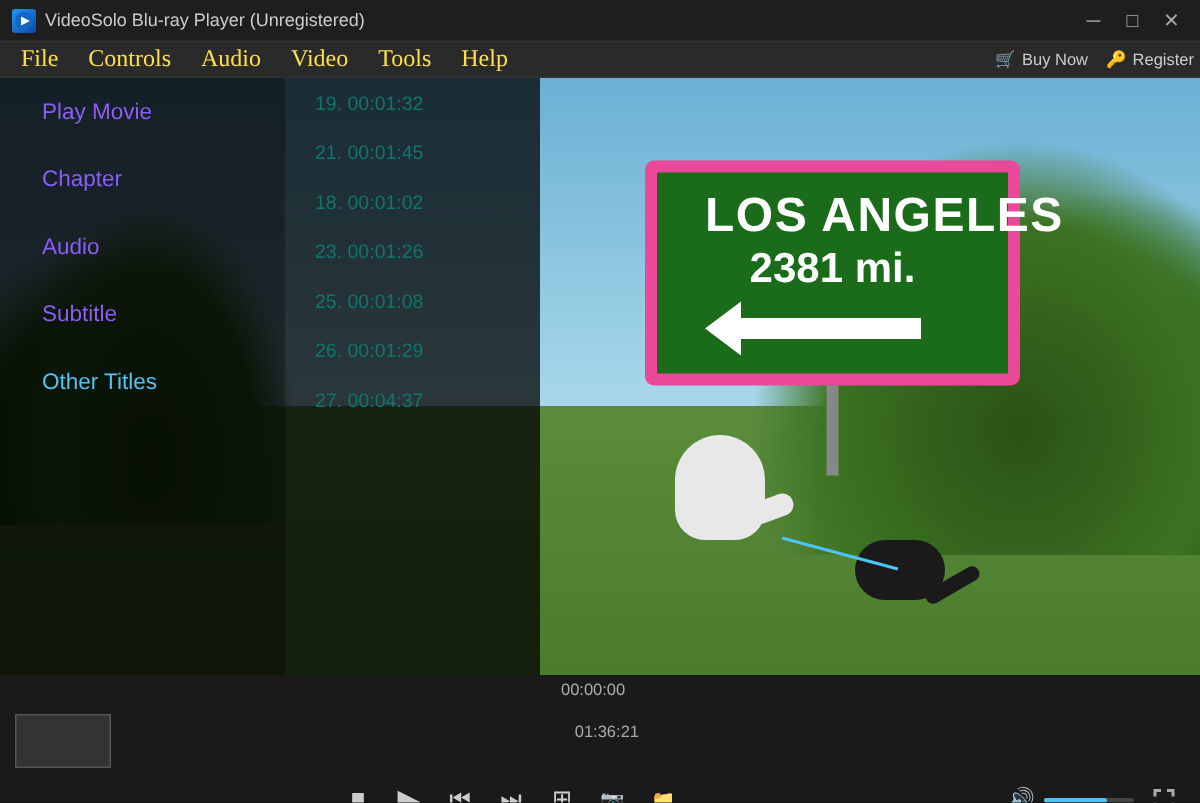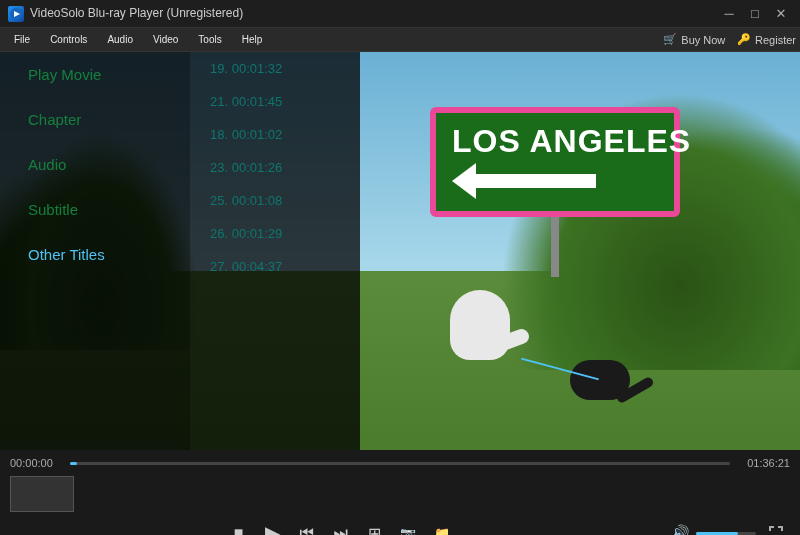--- a/index.html
+++ b/index.html
@@ -72,10 +72,11 @@
     }
     .menu-item {
       padding: 2px 10px;
-      font-size: 10px;
-      color: #e5e5e5;
-      cursor: pointer;
-      border-radius: 2px;
+      font-size: 16px;
+      color: #fde047;
+      cursor: pointer;
+      border-radius: 2px;
+      font-family: Liberation Serif, serif;
     }
     #menu-right {
       margin-left: auto;

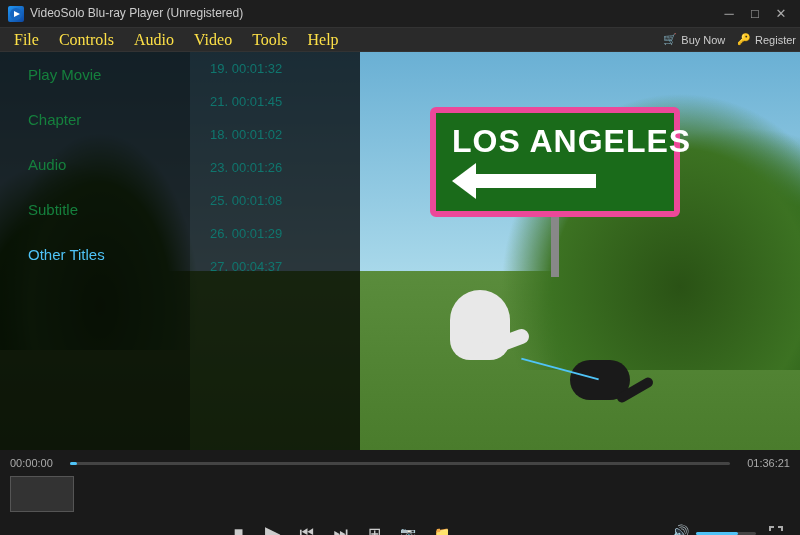--- a/index.html
+++ b/index.html
@@ -259,7 +259,7 @@
     .left-menu-item {
       padding: 14px 28px;
       font-size: 15px;
-      color: #15803d;
+      color: #8b5cf6;
       cursor: pointer;
     }
     .left-menu-item.active {

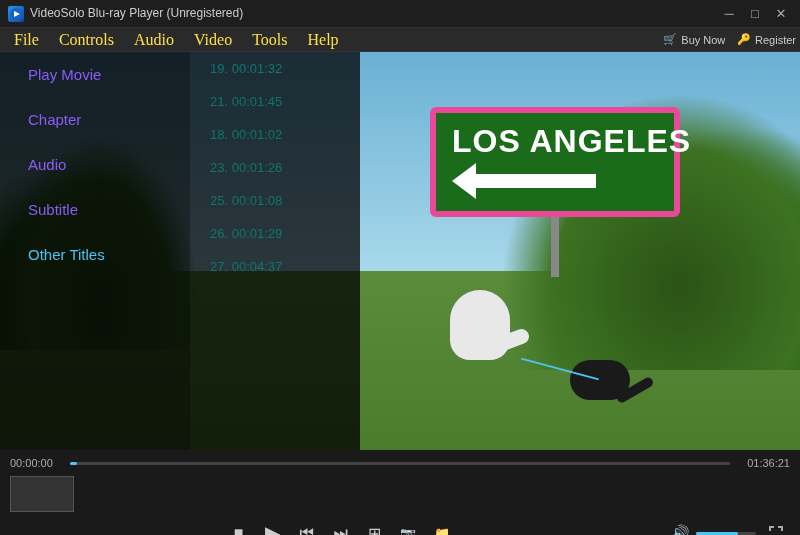--- a/index.html
+++ b/index.html
@@ -143,9 +143,9 @@
     }
     .sign-board {
       background: #1a6b1a;
-      border: 6px solid #ec4899;
+      border: 8px solid #ec4899;
       border-radius: 6px;
-      padding: 12px 16px;
+      padding: 12px 32px;
       text-align: center;
       color: #fff;
       font-weight: bold;

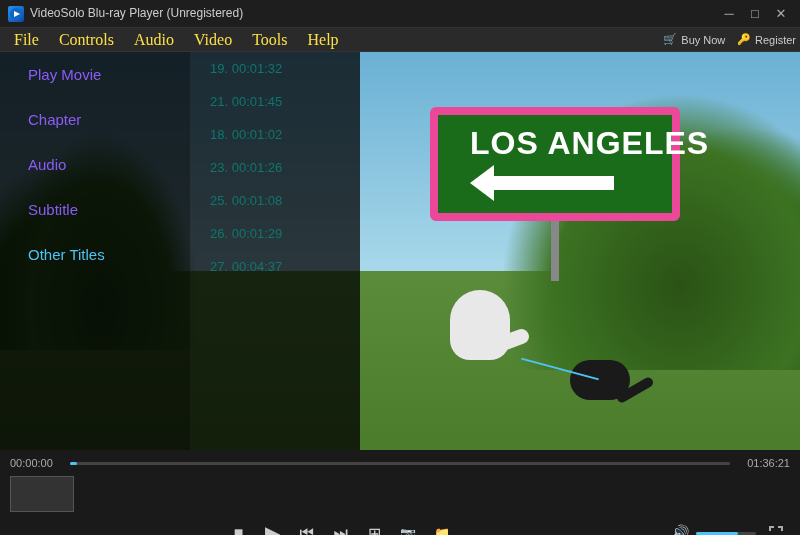--- a/index.html
+++ b/index.html
@@ -446,6 +446,7 @@
   <div class="road-sign">
     <div class="sign-board">
       <div class="sign-city">LOS ANGELES</div>
+      <div class="sign-distance">2381 mi.</div>
       <div class="sign-arrow">
         <div class="arrow-shape"></div>
         <div class="arrow-body"></div>

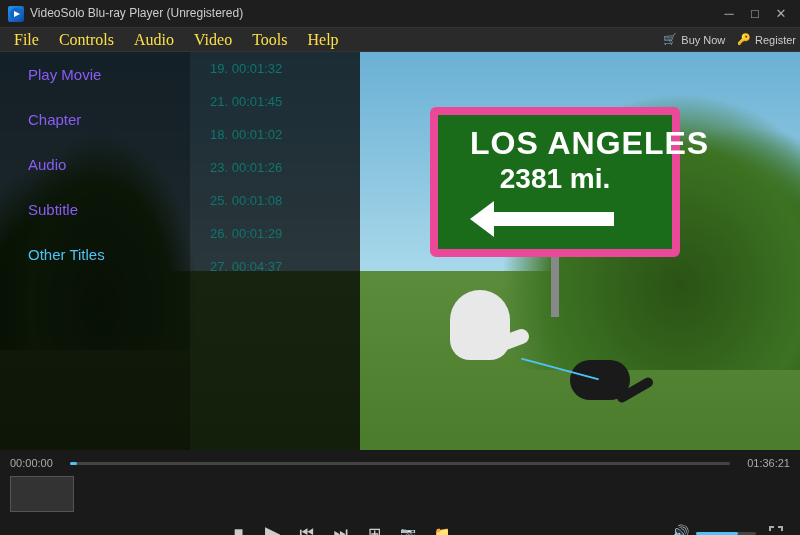--- a/index.html
+++ b/index.html
@@ -300,6 +300,7 @@
       padding: 0 10px;
       gap: 8px;
       margin-top: 4px;
+      flex-direction: column;
     }
     #time-current {
       font-size: 11px;

